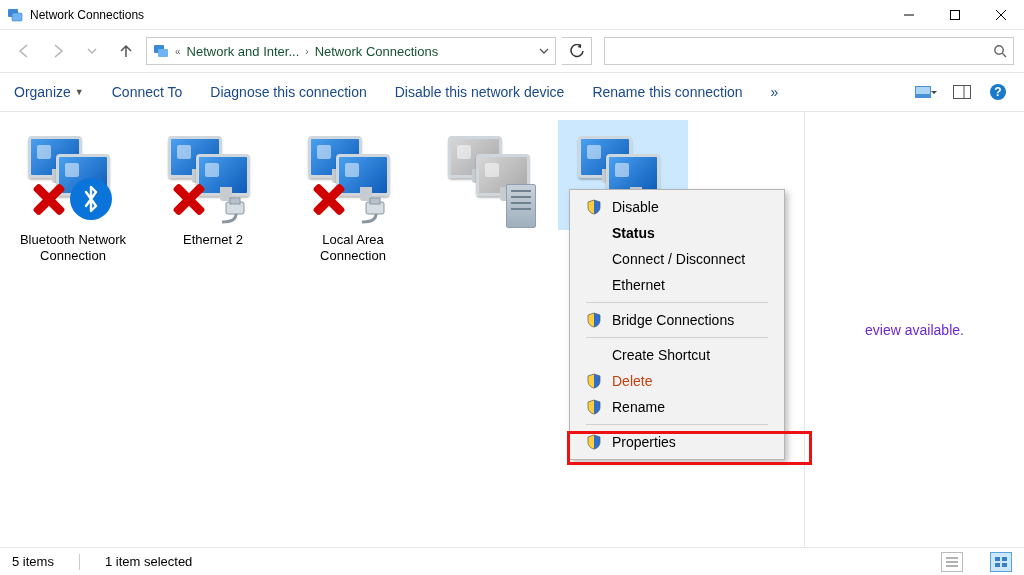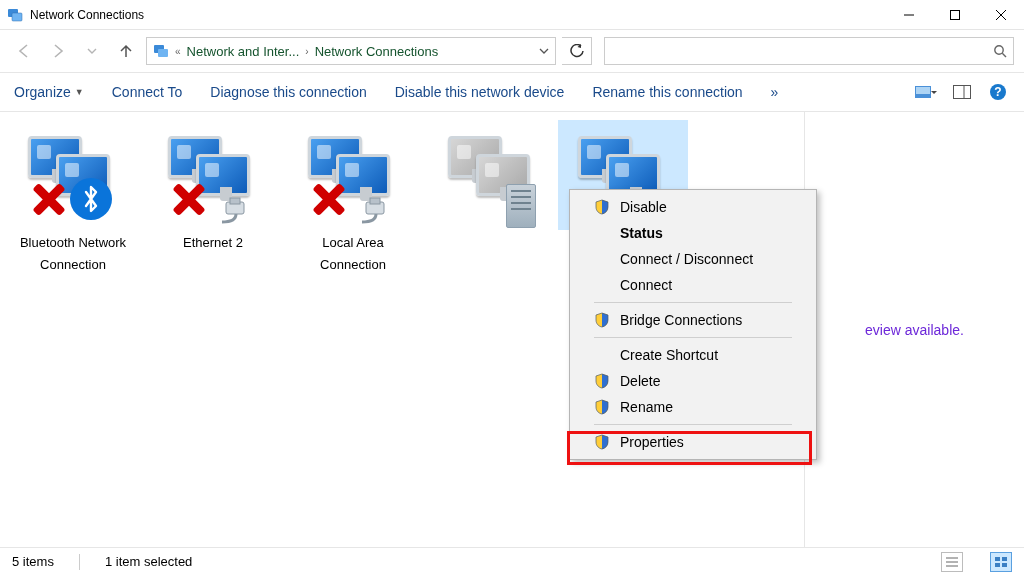--- a/index.html
+++ b/index.html
@@ -66,8 +66,8 @@
   .server-badge::before{content:"";position:absolute;left:4px;right:4px;top:5px;height:2px;background:#6f828f;box-shadow:0 6px #6f828f,0 12px #6f828f,0 18px #6f828f;}
 
   
-  .ctx { position:absolute; width:248px; background:#f2f2f2; border:1px solid #b5b5b5;
-         box-shadow:3px 3px 6px rgba(0,0,0,.25); font-size:14px; padding:4px 16px; z-index:10;}
+  .ctx { position:absolute; width:216px; background:#f2f2f2; border:1px solid #b5b5b5;
+         box-shadow:3px 3px 6px rgba(0,0,0,.25); font-size:14px; padding:4px 8px; z-index:10;}
   .ctx .mi { height:26px; display:flex; align-items:center; padding-left:34px; position:relative; }
   .ctx .mi.bold { font-weight:600; }
   .ctx .mi.disabled { color:#000000; }

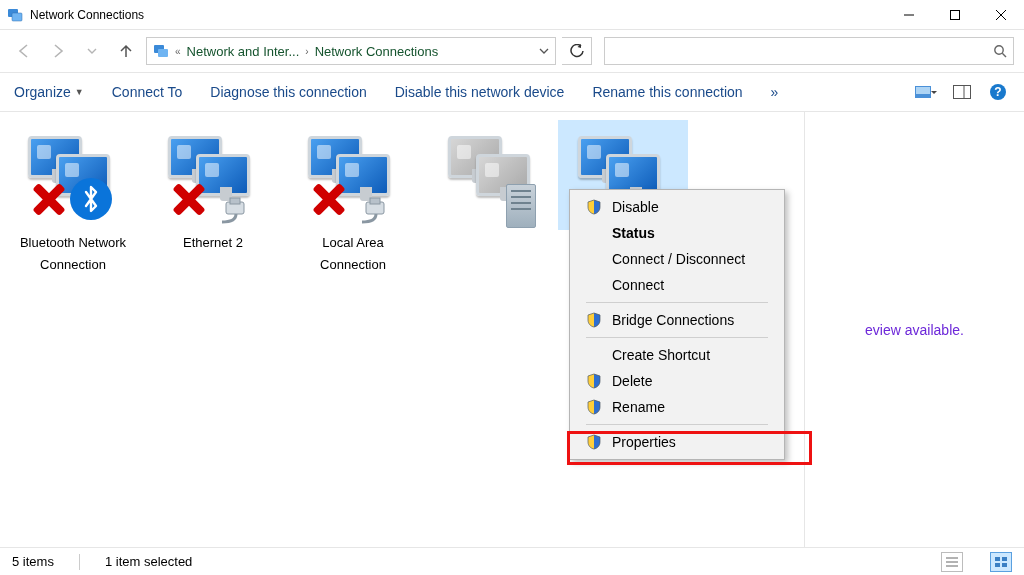--- a/index.html
+++ b/index.html
@@ -37,7 +37,7 @@
                   font-size:14px; color:#6d28d9; }
 
   
-  .conn { position:absolute; width:130px; text-align:center; font-size:13px; line-height:22px; }
+  .conn { position:absolute; width:130px; text-align:center; font-size:13px; line-height:16px; }
   .conn .iconwrap { width:130px; height:110px; display:flex; align-items:center; justify-content:center; position:relative;}
   .conn.sel .iconwrap { background:#cce8ff; }
   .conn .label { margin-top:2px; word-wrap:break-word; }

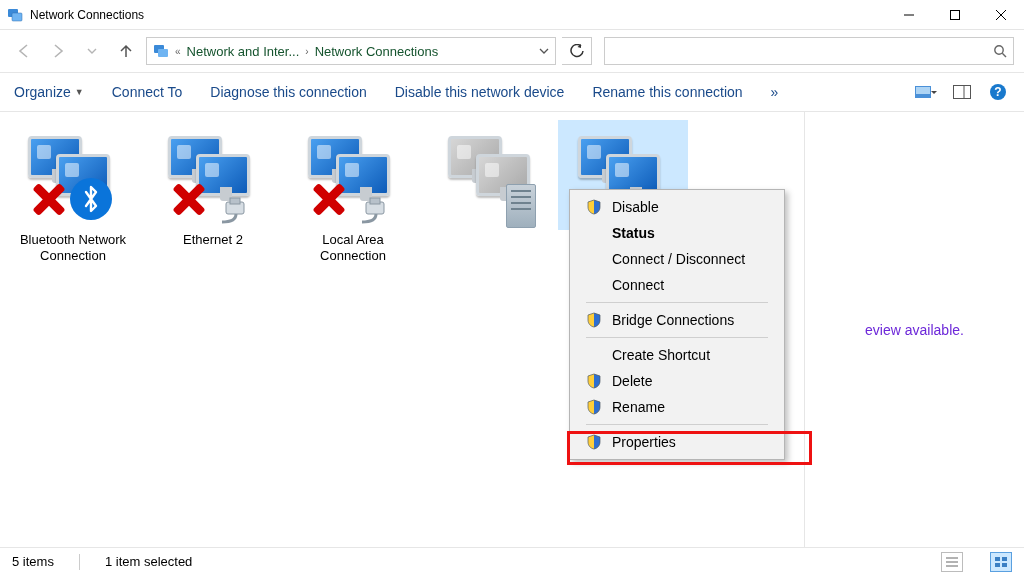--- a/index.html
+++ b/index.html
@@ -320,7 +320,7 @@
   </div>
   <div class="mi bold">Status</div>
   <div class="mi">Connect / Disconnect</div>
-  <div class="mi">Connect</div>
+  <div class="mi">Ethernet</div>
   <hr>
   <div class="mi">
     <svg class="shield" width="16" height="16">

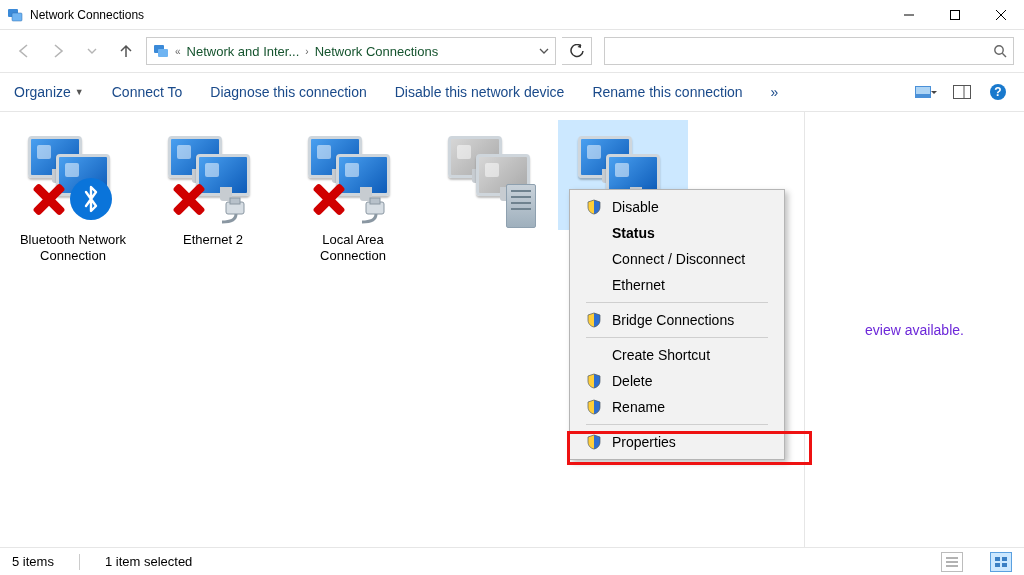--- a/index.html
+++ b/index.html
@@ -70,7 +70,7 @@
          box-shadow:3px 3px 6px rgba(0,0,0,.25); font-size:14px; padding:4px 8px; z-index:10;}
   .ctx .mi { height:26px; display:flex; align-items:center; padding-left:34px; position:relative; }
   .ctx .mi.bold { font-weight:600; }
-  .ctx .mi.disabled { color:#000000; }
+  .ctx .mi.disabled { color:#c2410c; }
   .ctx hr { border:none; border-top:1px solid #cfcfcf; margin:4px 8px; }
   .ctx .shield { position:absolute; left:8px; top:5px; }
   .red-highlight { position:absolute; border:3px solid #e11; pointer-events:none; z-index:11;}

